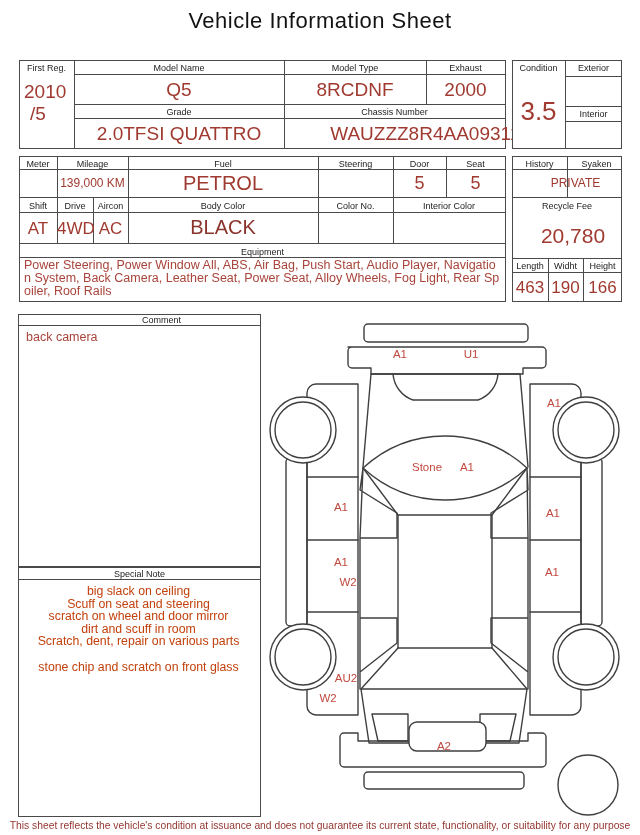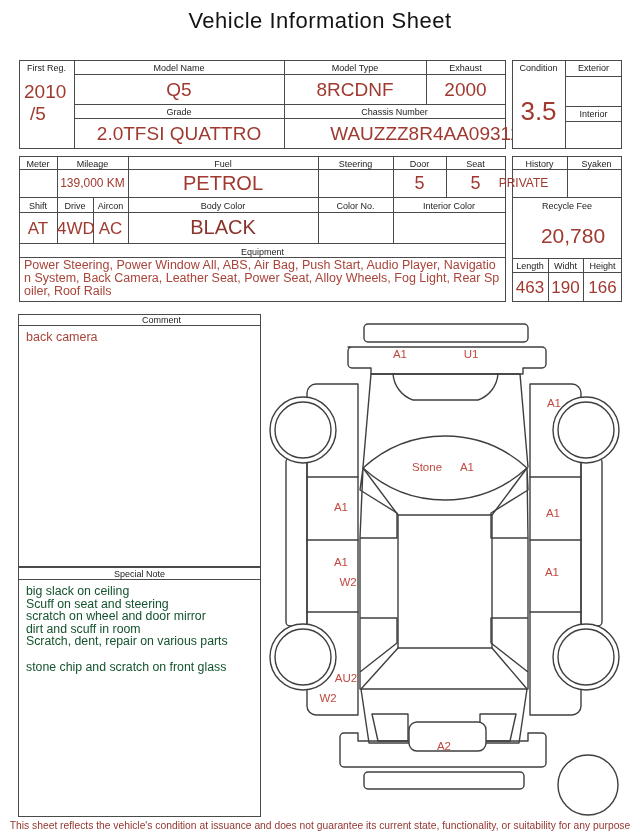--- a/index.html
+++ b/index.html
@@ -127,7 +127,7 @@
   <div class="lab" style="left:548px;top:260px;width:35px;">Widht</div>
   <div class="lab" style="left:583px;top:260px;width:39px;">Height</div>
 
-  <div class="val v11" style="left:496px;top:177px;width:55px;">PRIVATE</div>
+  <div class="val v11" style="left:512px;top:177px;width:55px;padding-left:36px;">PRIVATE</div>
   <div class="val v21" style="left:512px;top:224px;width:122px;">20,780</div>
   <div class="val v17" style="left:512px;top:278px;width:36px;">463</div>
   <div class="val v17" style="left:548px;top:278px;width:35px;">190</div>

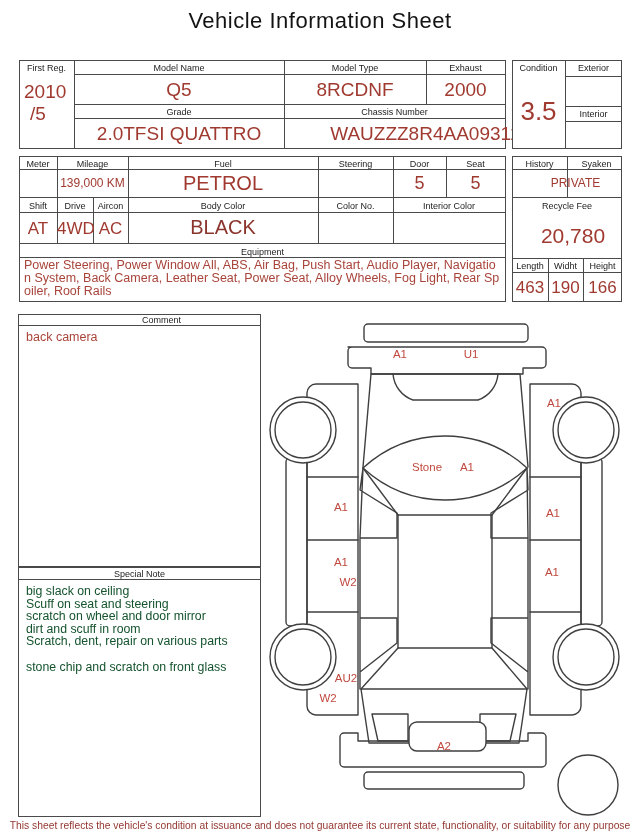--- a/index.html
+++ b/index.html
@@ -24,7 +24,7 @@
   #comment-text{position:absolute;left:26px;top:330px;width:225px;font-size:12.5px;
                 line-height:14px;color:#a8443a;text-align:left;}
   #special-note-lines{position:absolute;left:26px;top:585px;width:225px;font-size:12.3px;
-                      color:#14532d;text-align:left;}
+                      color:#c2410c;text-align:center;}
   .sn-line{height:12.6px;line-height:12.6px;white-space:nowrap;}
   #footer-text{position:absolute;left:0;top:820px;width:640px;text-align:center;
                font-size:10.3px;color:#943731;}

